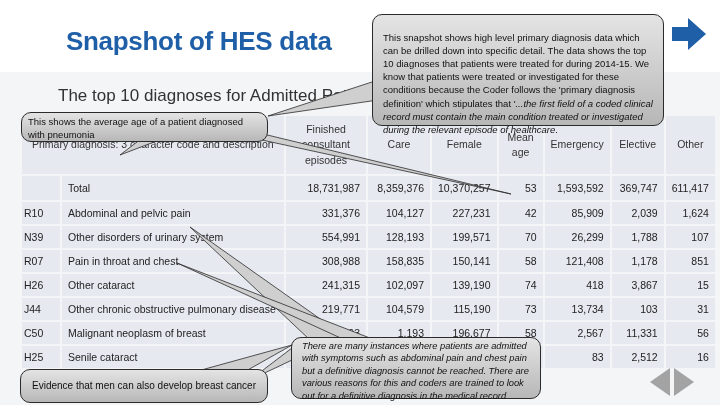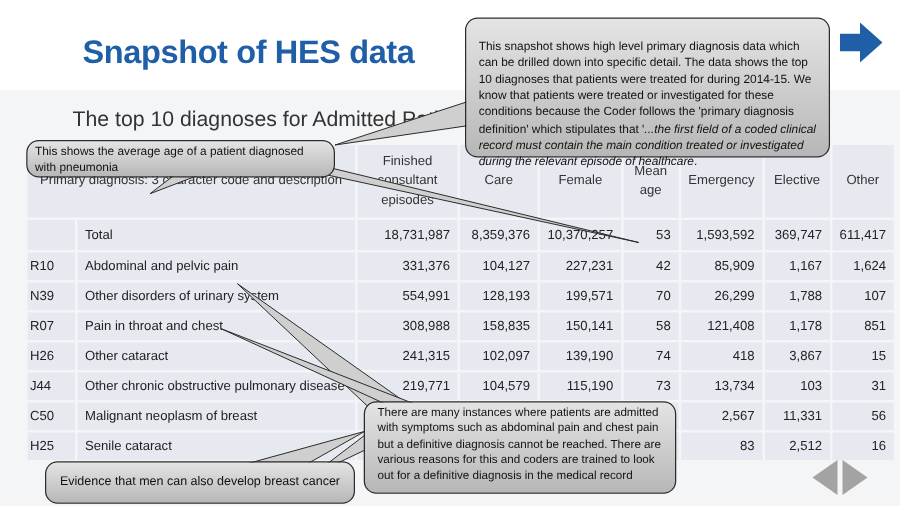--- a/index.html
+++ b/index.html
@@ -66,7 +66,7 @@
       <td class="num">227,231</td>
       <td class="num">42</td>
       <td class="num">85,909</td>
-      <td class="num">1,167</td>
+      <td class="num">2,039</td>
       <td class="num">1,624</td>
     </tr>
     <tr>

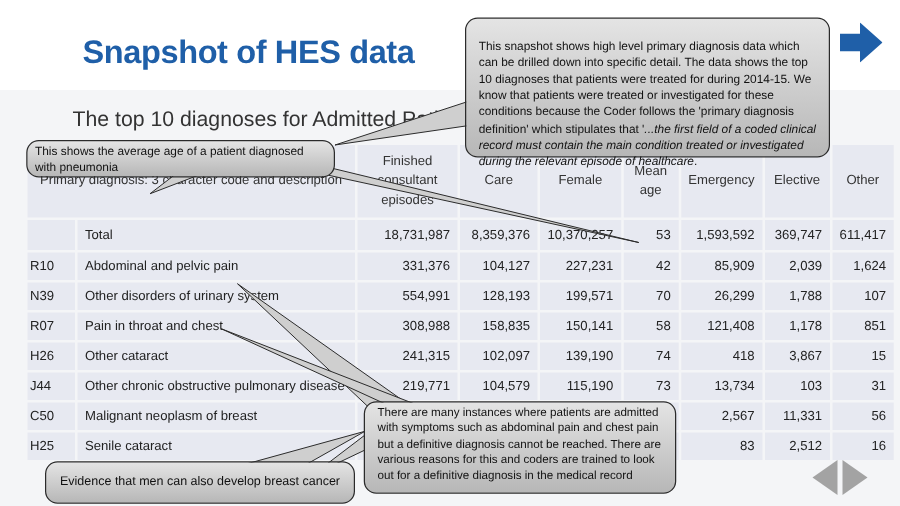--- a/index.html
+++ b/index.html
@@ -165,7 +165,7 @@
   <span>Evidence that men can also develop breast cancer</span>
 </div>
 
-<div class="callout" style="left:291px;top:321px;width:250px;height:74px;padding:2px 10px;font-size:9.3px;line-height:1.34;">
+<div class="callout" style="left:291px;top:337px;width:250px;height:62px;padding:2px 10px;font-size:9.3px;line-height:1.34;font-style:italic;">
   <span>There are many instances where patients are admitted with symptoms such as abdominal pain and chest pain but a definitive diagnosis cannot be reached. There are various reasons for this and coders are trained to look out for a definitive diagnosis in the medical record</span>
 </div>
 

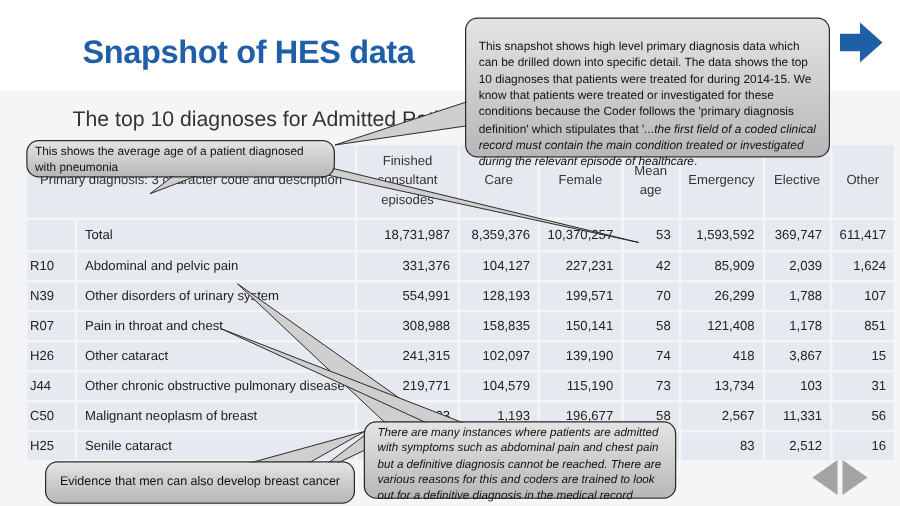--- a/index.html
+++ b/index.html
@@ -161,7 +161,7 @@
   <span>This shows the average age of a patient diagnosed with pneumonia</span>
 </div>
 
-<div class="callout" style="left:36px;top:369px;width:248px;height:34px;padding:0 10px;display:flex;align-items:center;justify-content:center;font-size:10px;">
+<div class="callout" style="left:20px;top:369px;width:248px;height:34px;padding:0 10px;display:flex;align-items:center;justify-content:center;font-size:10px;">
   <span>Evidence that men can also develop breast cancer</span>
 </div>
 

